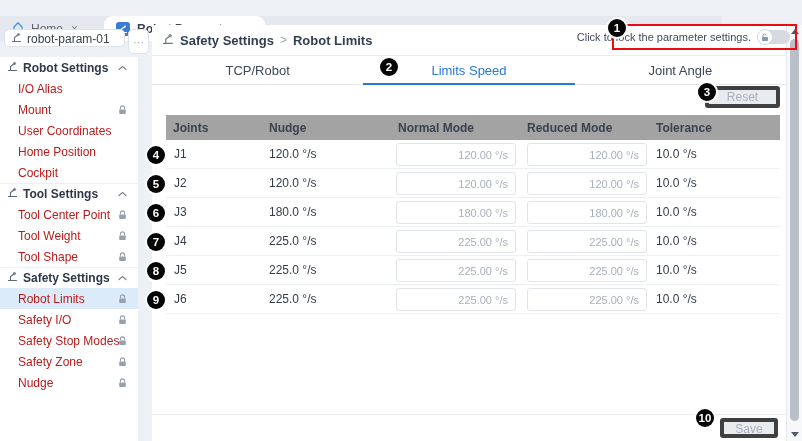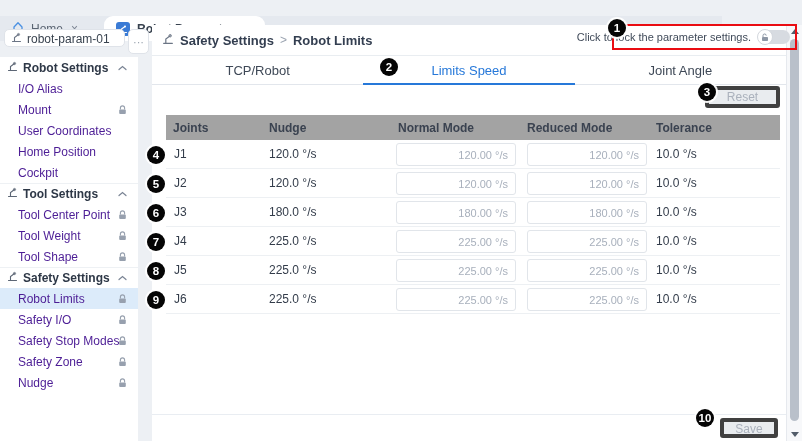--- a/index.html
+++ b/index.html
@@ -25,7 +25,7 @@
   .nrow { height:21px; display:flex; align-items:center; font-size:12px; position:relative; }
   .nrow.section { padding-left:7px; font-weight:bold; color:#2e3847; gap:5px; }
   .nrow.section.topline { border-top:1px solid #eef1f4; }
-  .nrow.item { padding-left:18px; color:#4c1d95; }
+  .nrow.item { padding-left:18px; color:#b91c1c; }
   .nrow.item.selected { background:#dcebfa; }
   .nrow .right-ic { position:absolute; right:11px; top:50%; transform:translateY(-50%); display:flex; }
 

